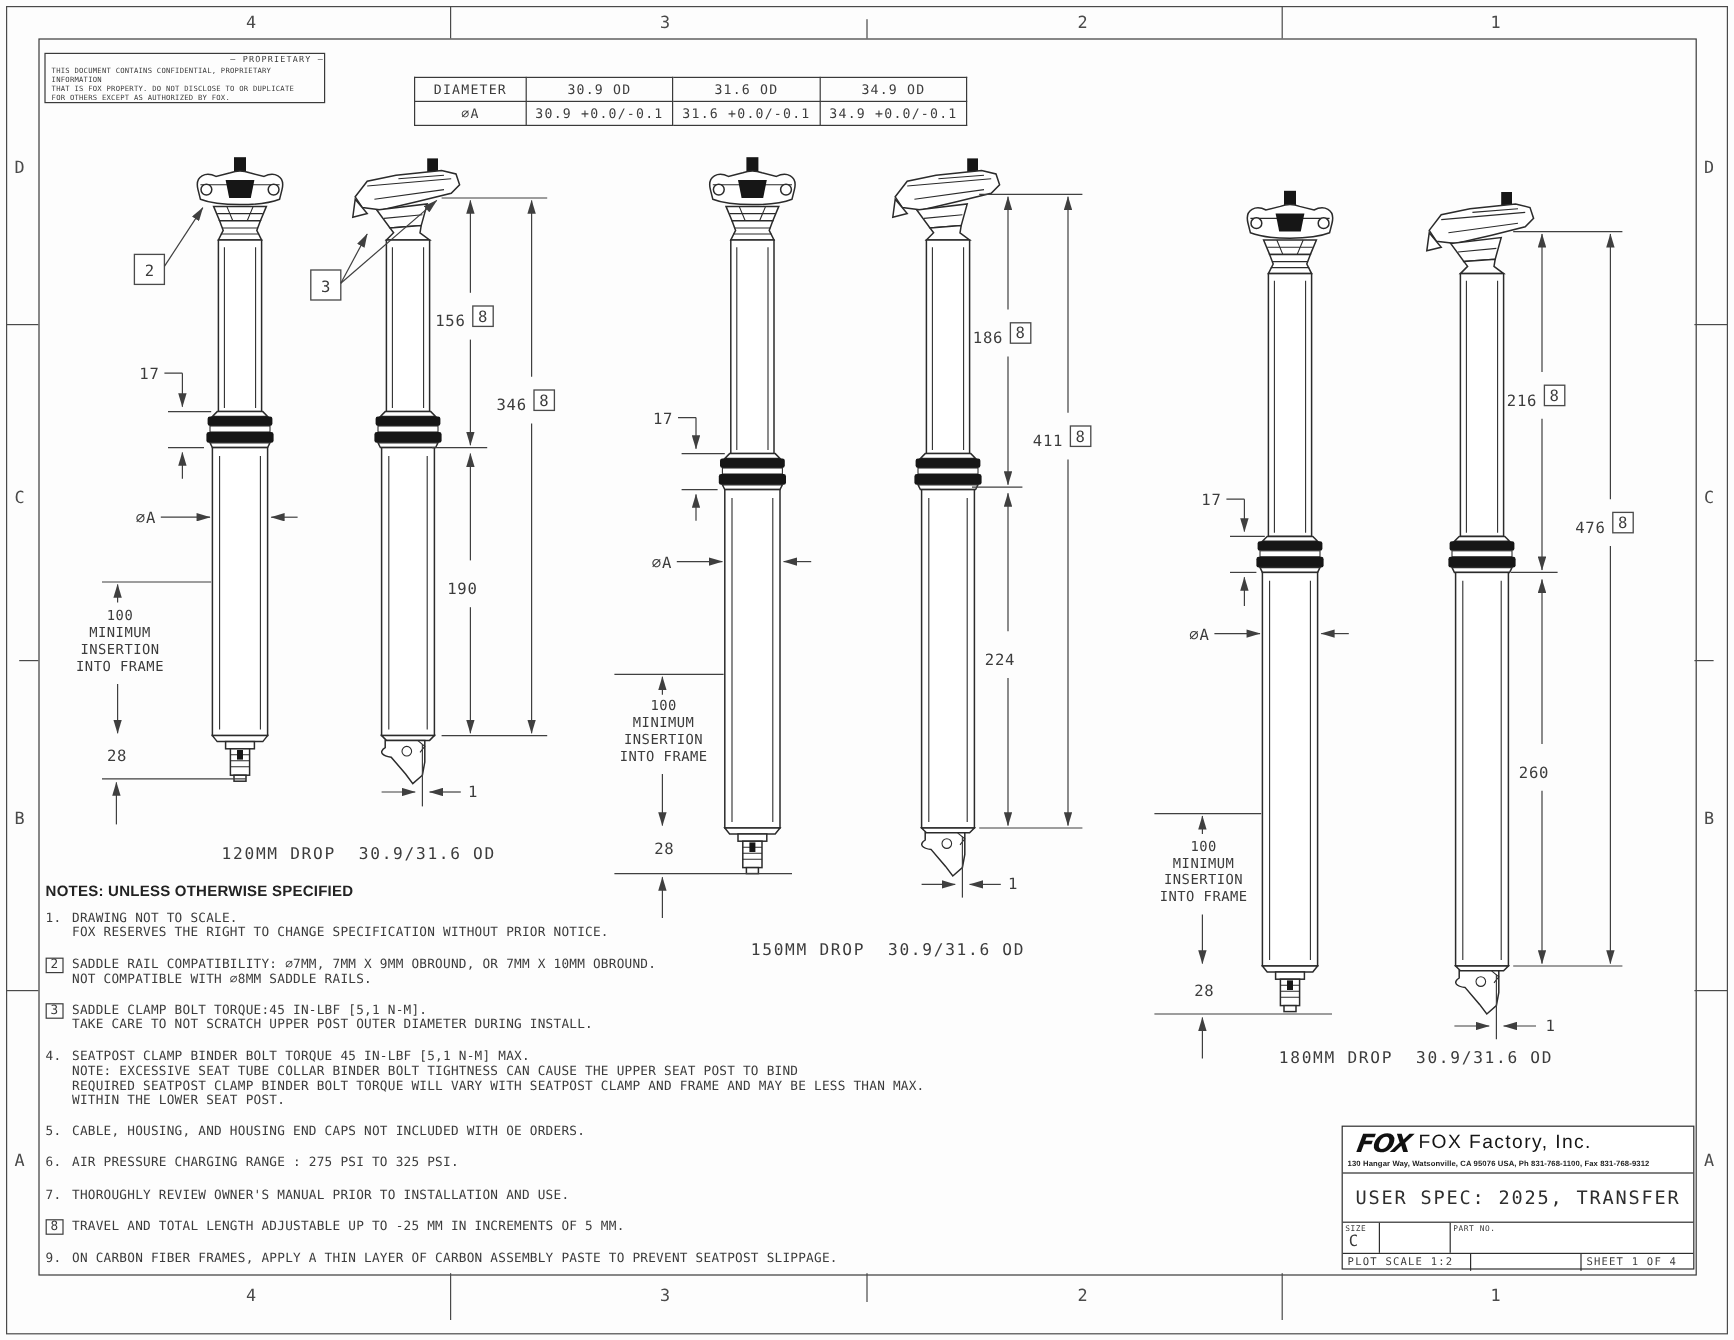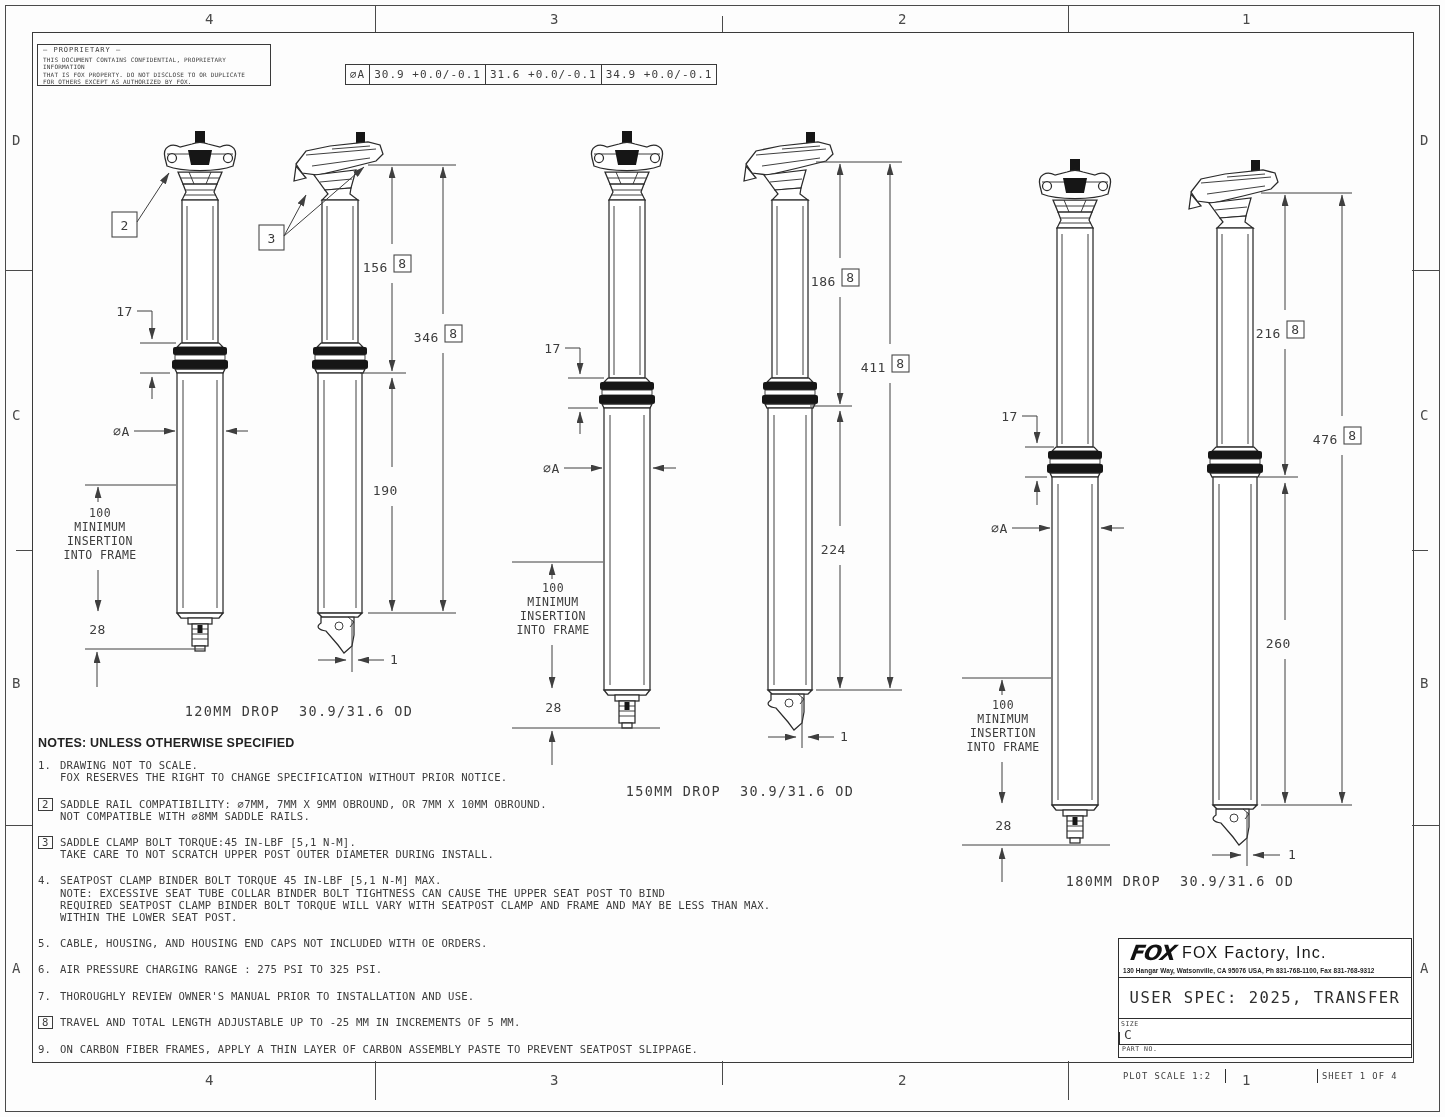--- a/index.html
+++ b/index.html
@@ -12,7 +12,7 @@
   
   .prop{position:absolute;left:37px;top:44px;width:232px;height:38px;border:1.2px solid #3a3a3a;
         font-size:6px;line-height:7.6px;letter-spacing:.2px;padding-top:2px;text-align:left;}
-  .prop .t{text-align:left;font-size:7px;letter-spacing:1px;margin-bottom:1px;}
+  .prop .t{text-align:right;font-size:7px;letter-spacing:1px;margin-bottom:1px;}
   .prop div{padding-left:5px;}
   
   .dtable{position:absolute;left:345px;top:64px;border-collapse:collapse;}

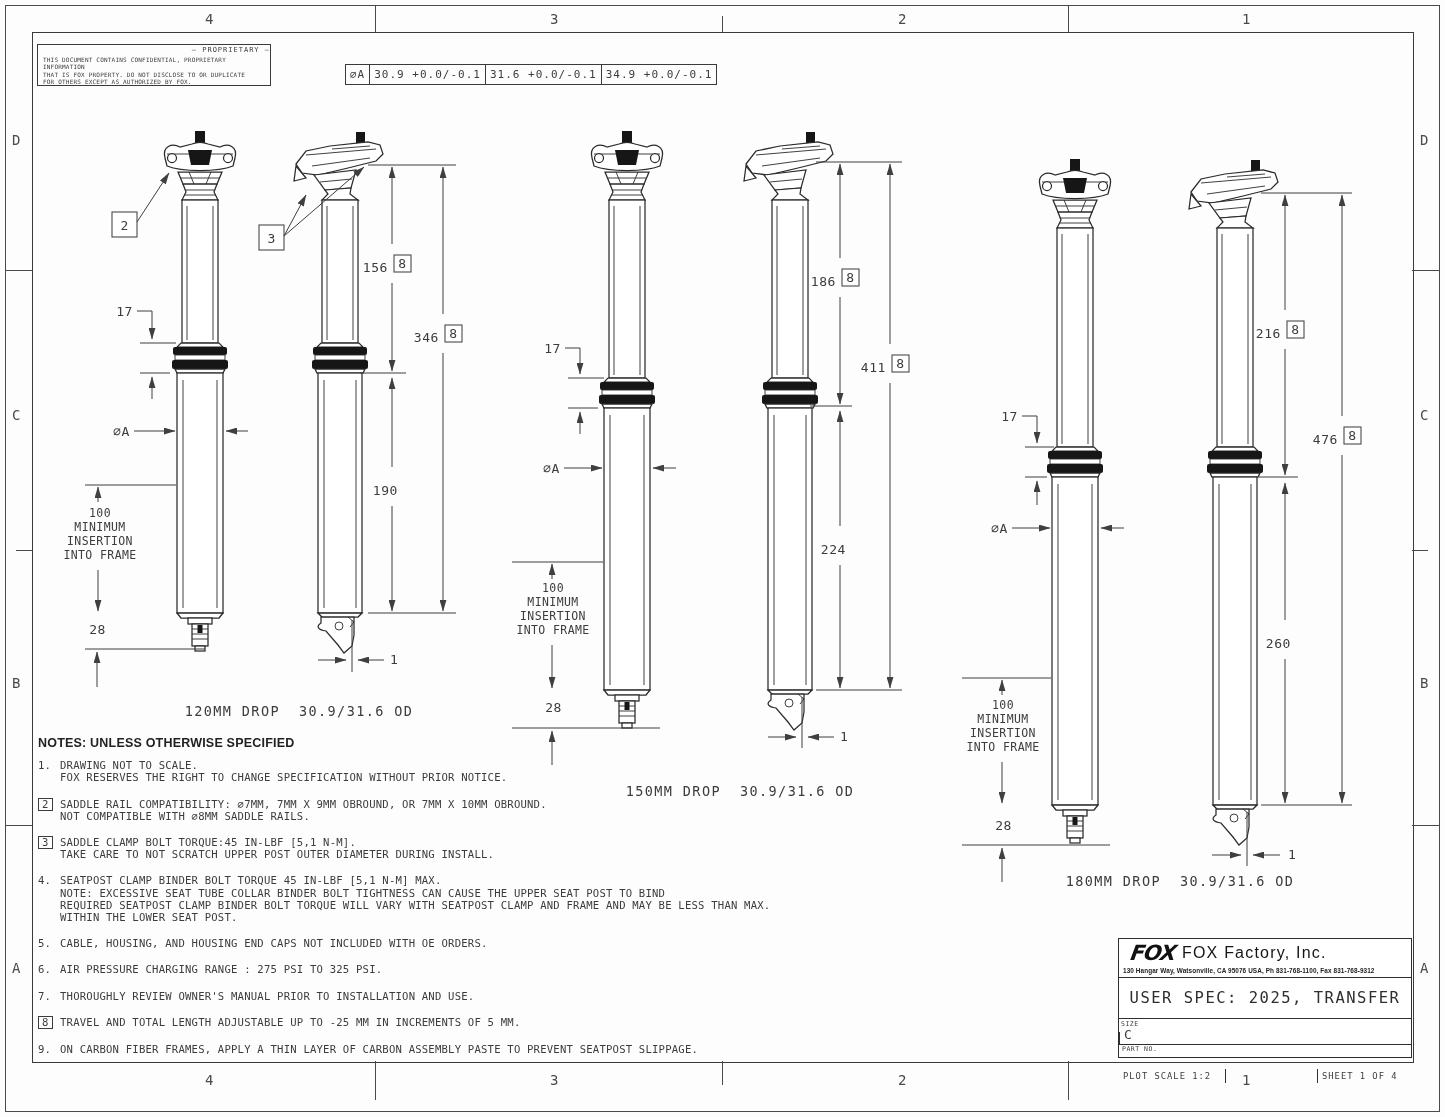--- a/index.html
+++ b/index.html
@@ -108,6 +108,12 @@
 
   <table class="dtable">
     <tbody>
+        <tr>
+      <td class="c1">DIAMETER</td>
+      <td class="c2">30.9 OD</td>
+      <td class="c3">31.6 OD</td>
+      <td class="c4">34.9 OD</td>
+    </tr>
     <tr>
       <td>⌀A</td>
       <td>30.9 +0.0/-0.1</td>

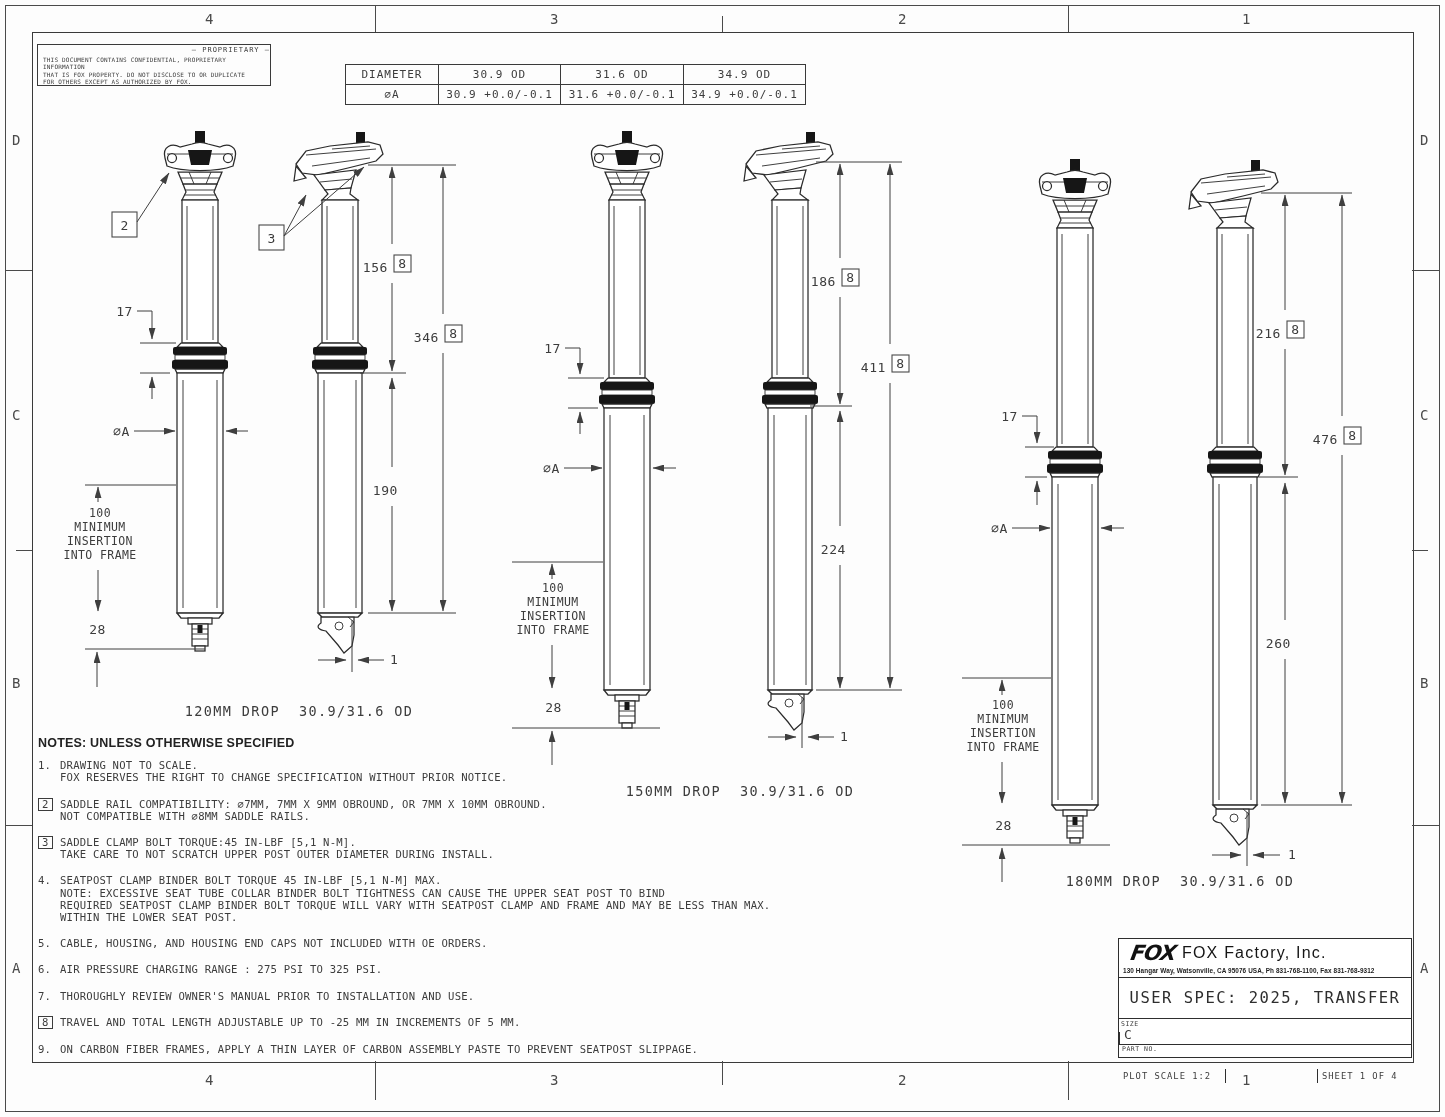--- a/index.html
+++ b/index.html
@@ -38,7 +38,7 @@
             font-size:6.4px;color:#222;letter-spacing:.1px;white-space:nowrap;}
   .tb-row2{height:40px;border-bottom:1.4px solid #2e2e2e;display:flex;align-items:center;justify-content:center;
            font-size:15.5px;letter-spacing:1.5px;color:#2e2e2e;}
-  .tb-row3{height:25px;border-bottom:1.4px solid #2e2e2e;display:flex;flex-direction:column;}
+  .tb-row3{height:25px;border-bottom:1.4px solid #2e2e2e;display:flex;}
   .cell{box-sizing:border-box;position:relative;height:100%;}
   .cell+.cell{border-left:1.3px solid #2e2e2e;padding-left:42px;}
   .lab6{position:absolute;left:2px;top:1px;font-size:6.5px;letter-spacing:.5px;}

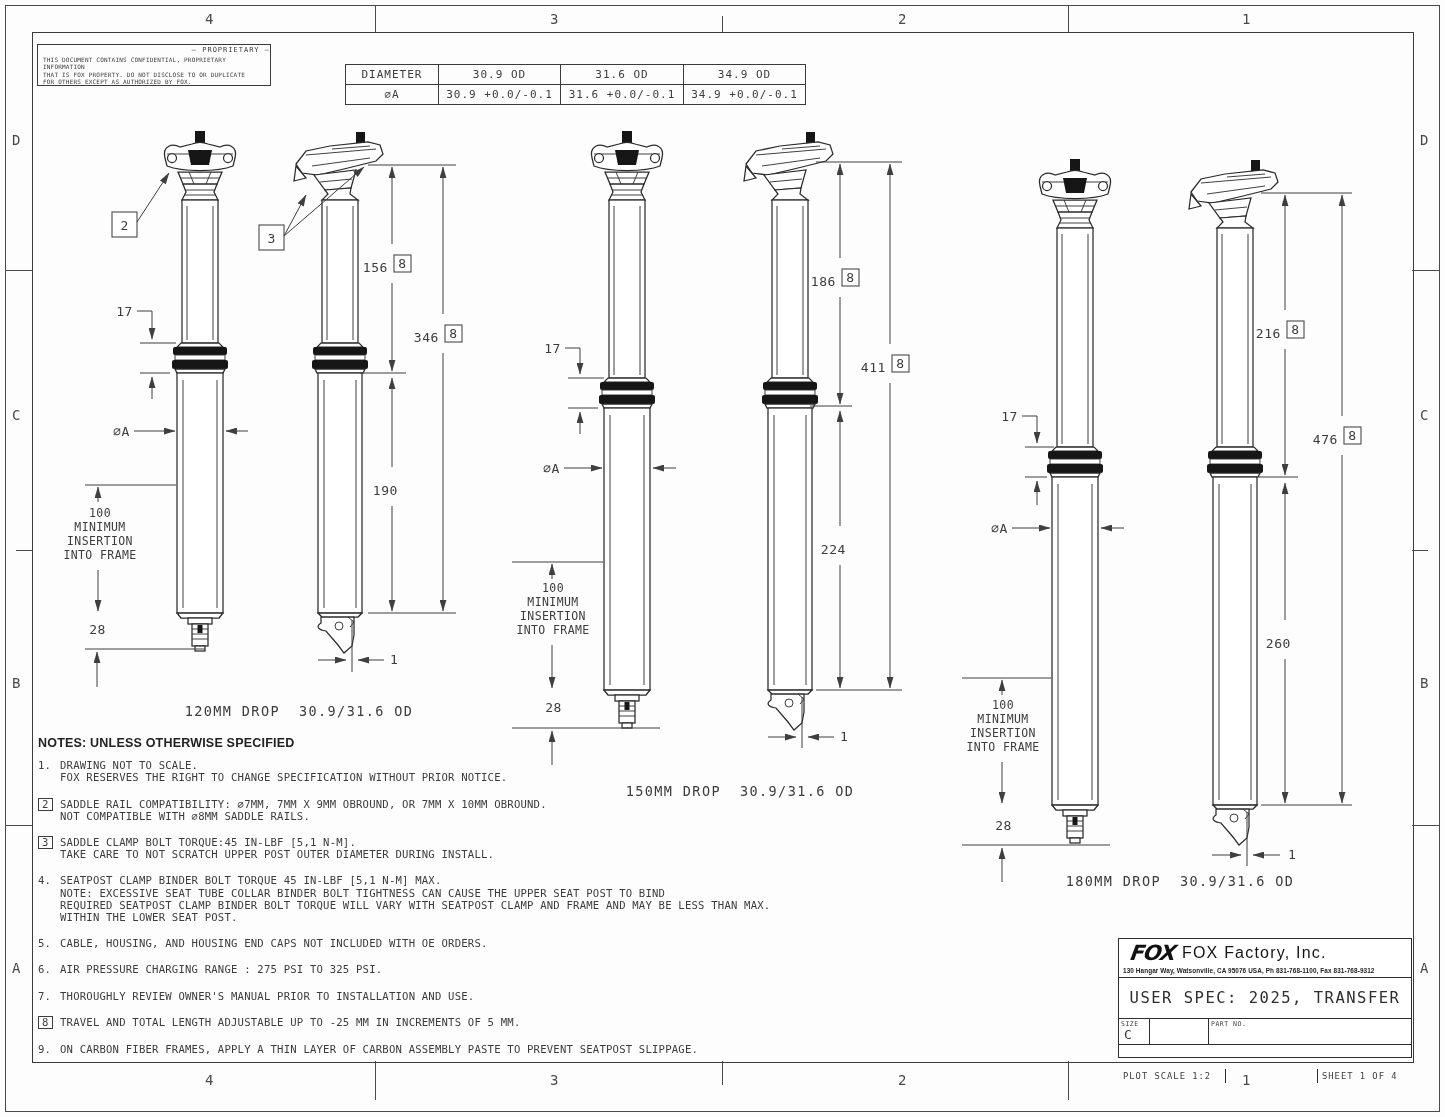--- a/index.html
+++ b/index.html
@@ -44,7 +44,7 @@
   .lab6{position:absolute;left:2px;top:1px;font-size:6.5px;letter-spacing:.5px;}
   .sizeC{position:absolute;left:5px;top:8px;font-size:13px;}
   .tb-row4{height:14px;display:flex;font-size:8.8px;letter-spacing:1px;}
-  .tb-row4 .cell{display:flex;align-items:center;padding-left:4px;margin-top:24px;}
+  .tb-row4 .cell{display:flex;align-items:center;padding-left:4px;}
   
   svg{position:absolute;left:0;top:0;}
   svg text{white-space:pre;fill:#3c3c3c;}

